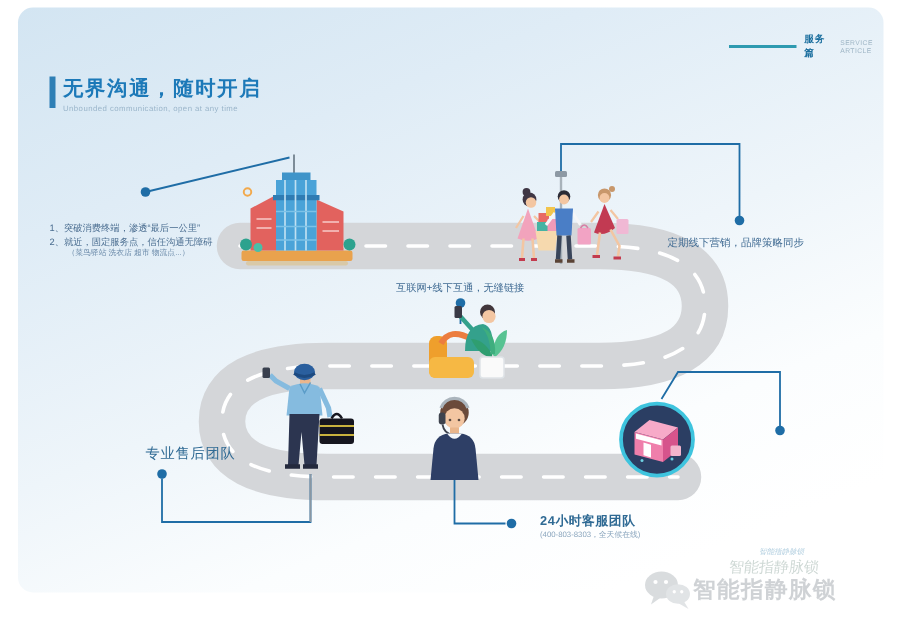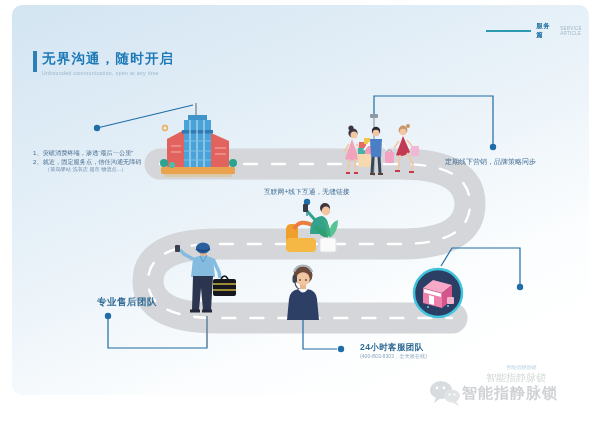--- a/index.html
+++ b/index.html
@@ -23,7 +23,7 @@
   .list .sub{font-size:5.2px;color:#6d8cab;padding-left:12px;line-height:7.5px;}
   .c-internet{left:264px;top:187px;font-size:6.8px;color:#3f6a92;}
   .c-marketing{left:445px;top:157px;font-size:7px;color:#3f6a92;}
-  .c-aftersales{left:97px;top:296px;font-size:9.5px;font-weight:bold;color:#2f6a94;letter-spacing:.5px;}
+  .c-aftersales{left:97px;top:296px;font-size:9.5px;font-weight:normal;color:#2f6a94;letter-spacing:.5px;}
   .c-s24{left:360px;top:342px;font-size:8.5px;font-weight:bold;color:#2f6a94;letter-spacing:.4px;}
   .c-s24note{left:360px;top:353px;font-size:5.2px;color:#8ba6be;}
   .c-ecom{left:461px;top:298px;font-size:7.8px;color:#3f6a92;}

